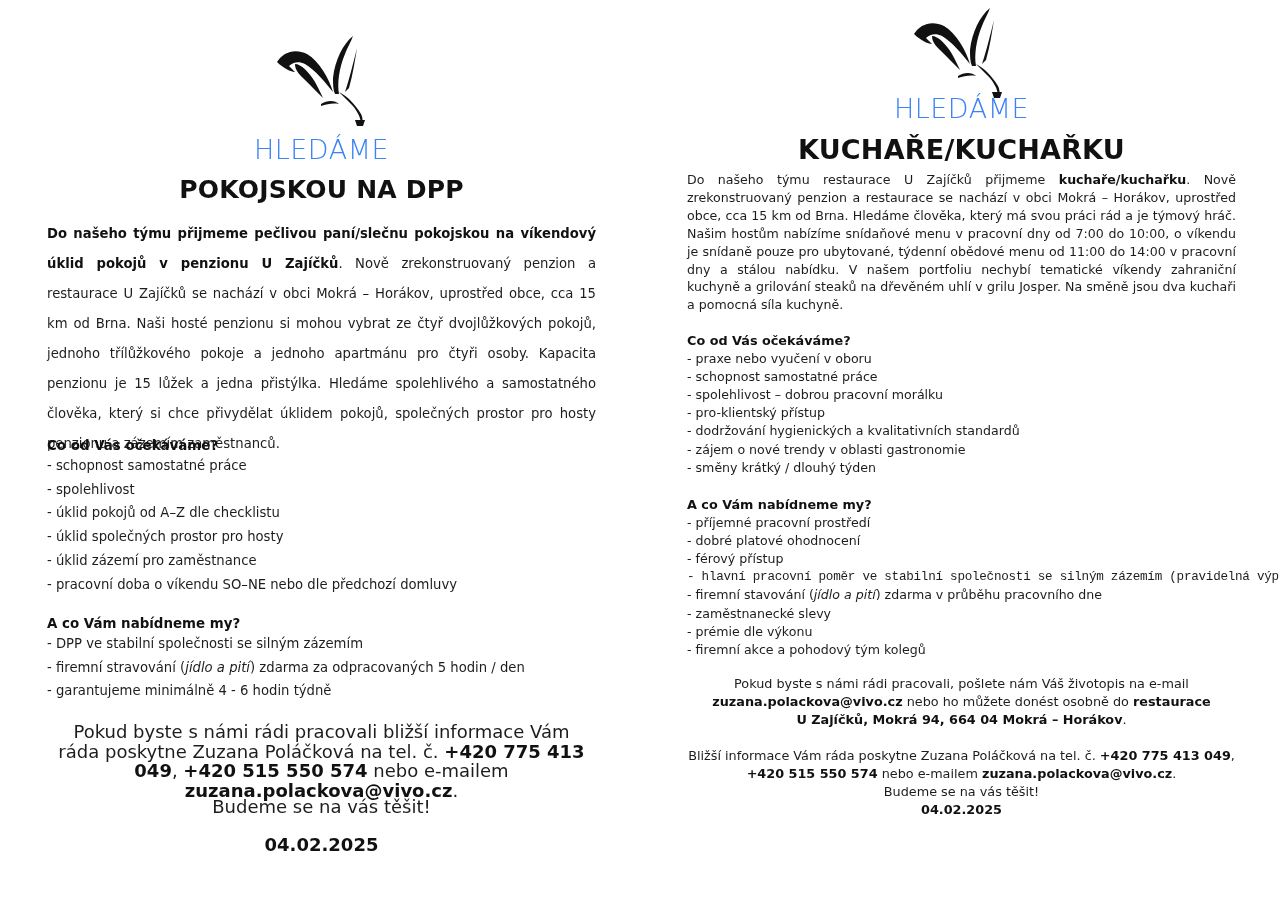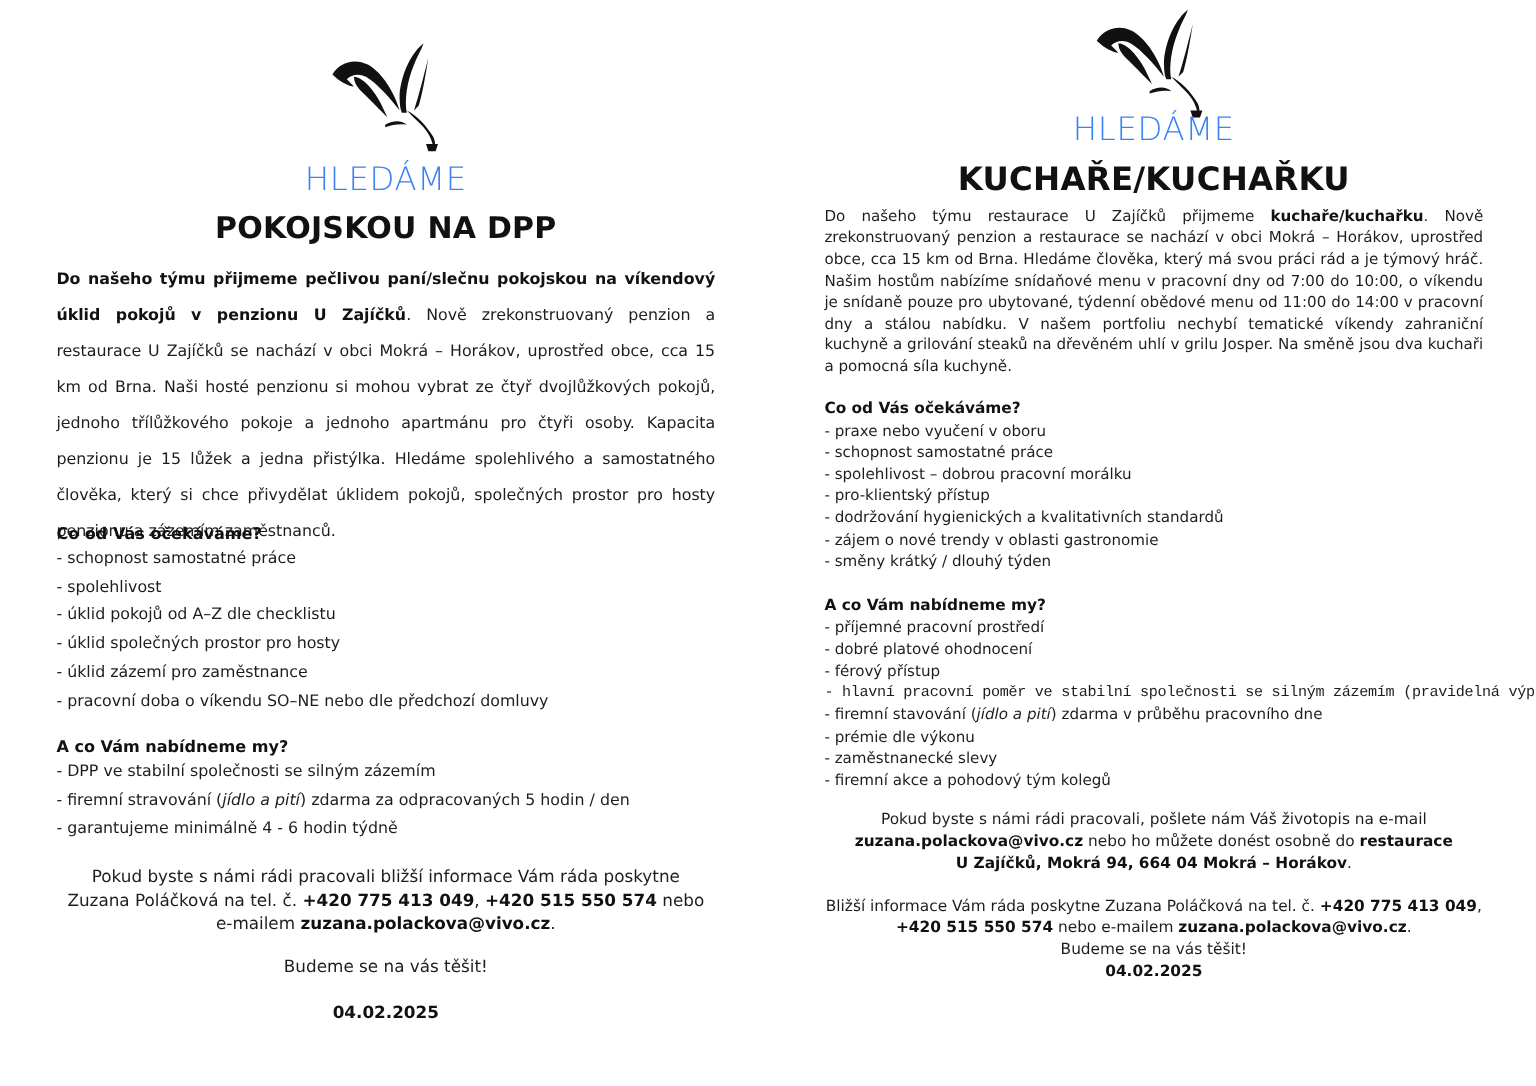--- a/index.html
+++ b/index.html
@@ -131,8 +131,8 @@
       <li>- férový přístup</li>
       <li style="white-space:nowrap; letter-spacing:-0.25px;font-family:Liberation Mono, monospace;">- hlavní pracovní poměr ve stabilní společnosti se silným zázemím (pravidelná výplata)</li>
       <li><span>- firemní stavování (</span><i>jídlo a pití</i><span>) zdarma v průběhu pracovního dne</span></li>
+      <li>- zaměstnanecké slevy</li>
       <li>- prémie dle výkonu</li>
-      <li>- zaměstnanecké slevy</li>
       <li>- firemní akce a pohodový tým kolegů</li>
     </ul>
   </div>

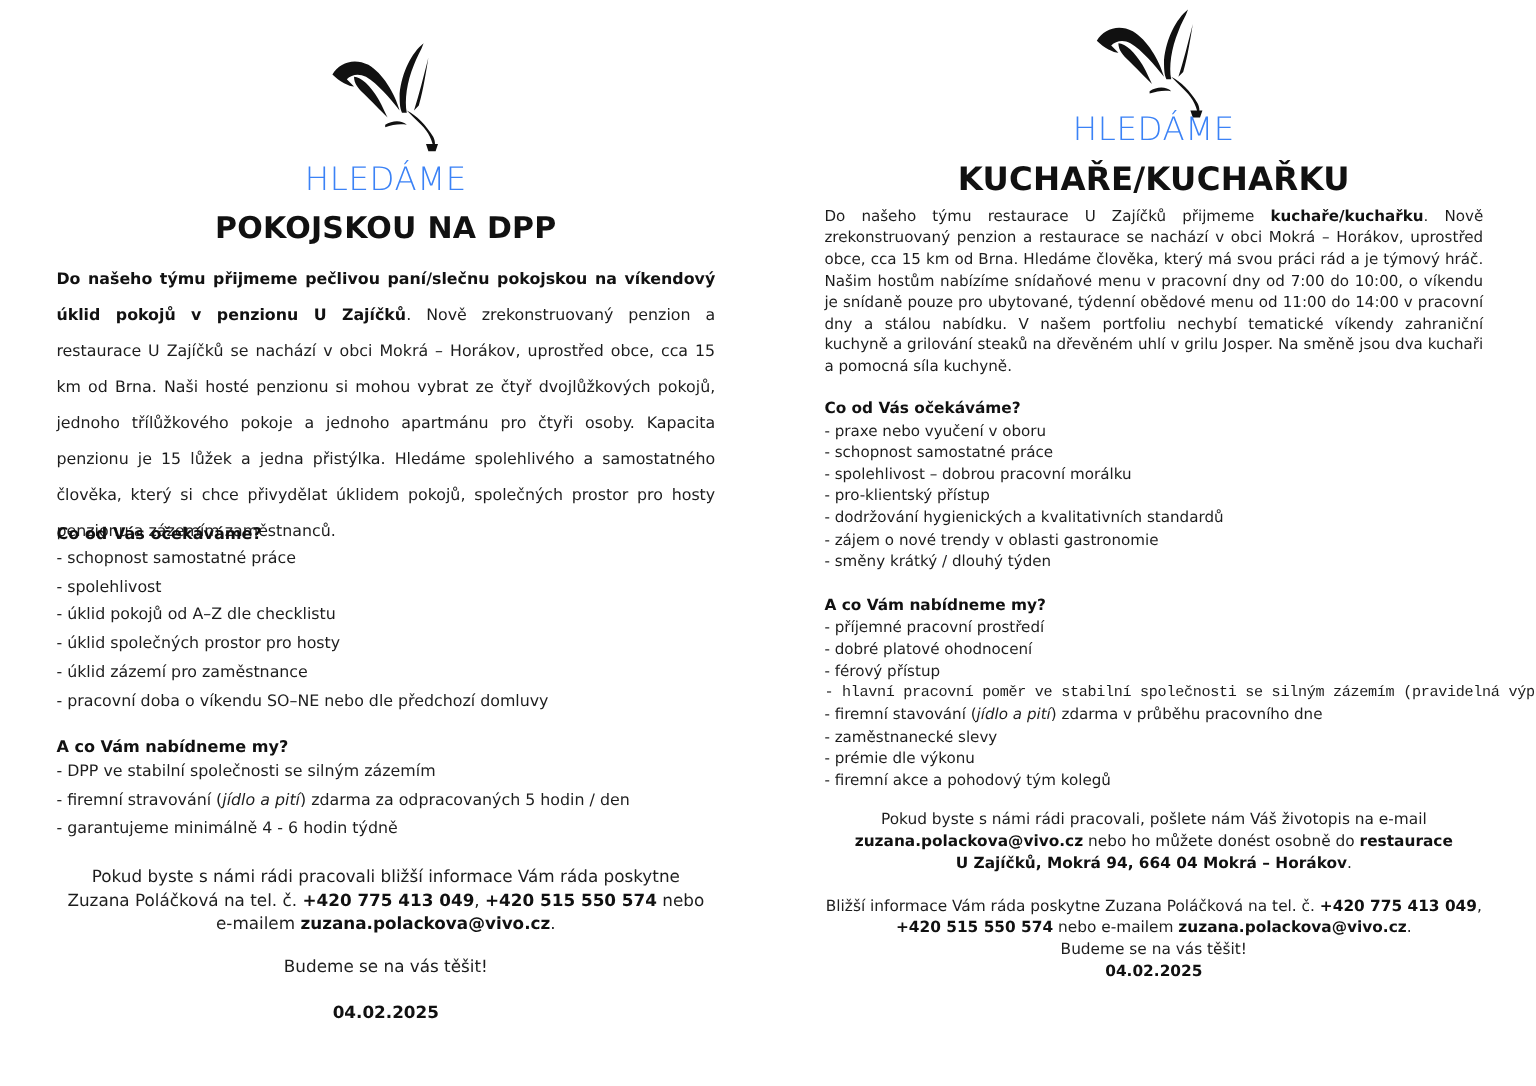--- a/index.html
+++ b/index.html
@@ -27,7 +27,7 @@
   #left .intro { font-size:13.2px; line-height:30px; }
   #left .h { font-size:13.4px; line-height:18px; }
   #left ul.dash li { font-size:13.2px; line-height:23.7px; }
-  #left .contact { font-size:14px; line-height:19.5px; }
+  #left .contact { font-size:18px; line-height:19.5px; }
 
   
   #right .intro { font-size:12.6px; line-height:17.9px; }

